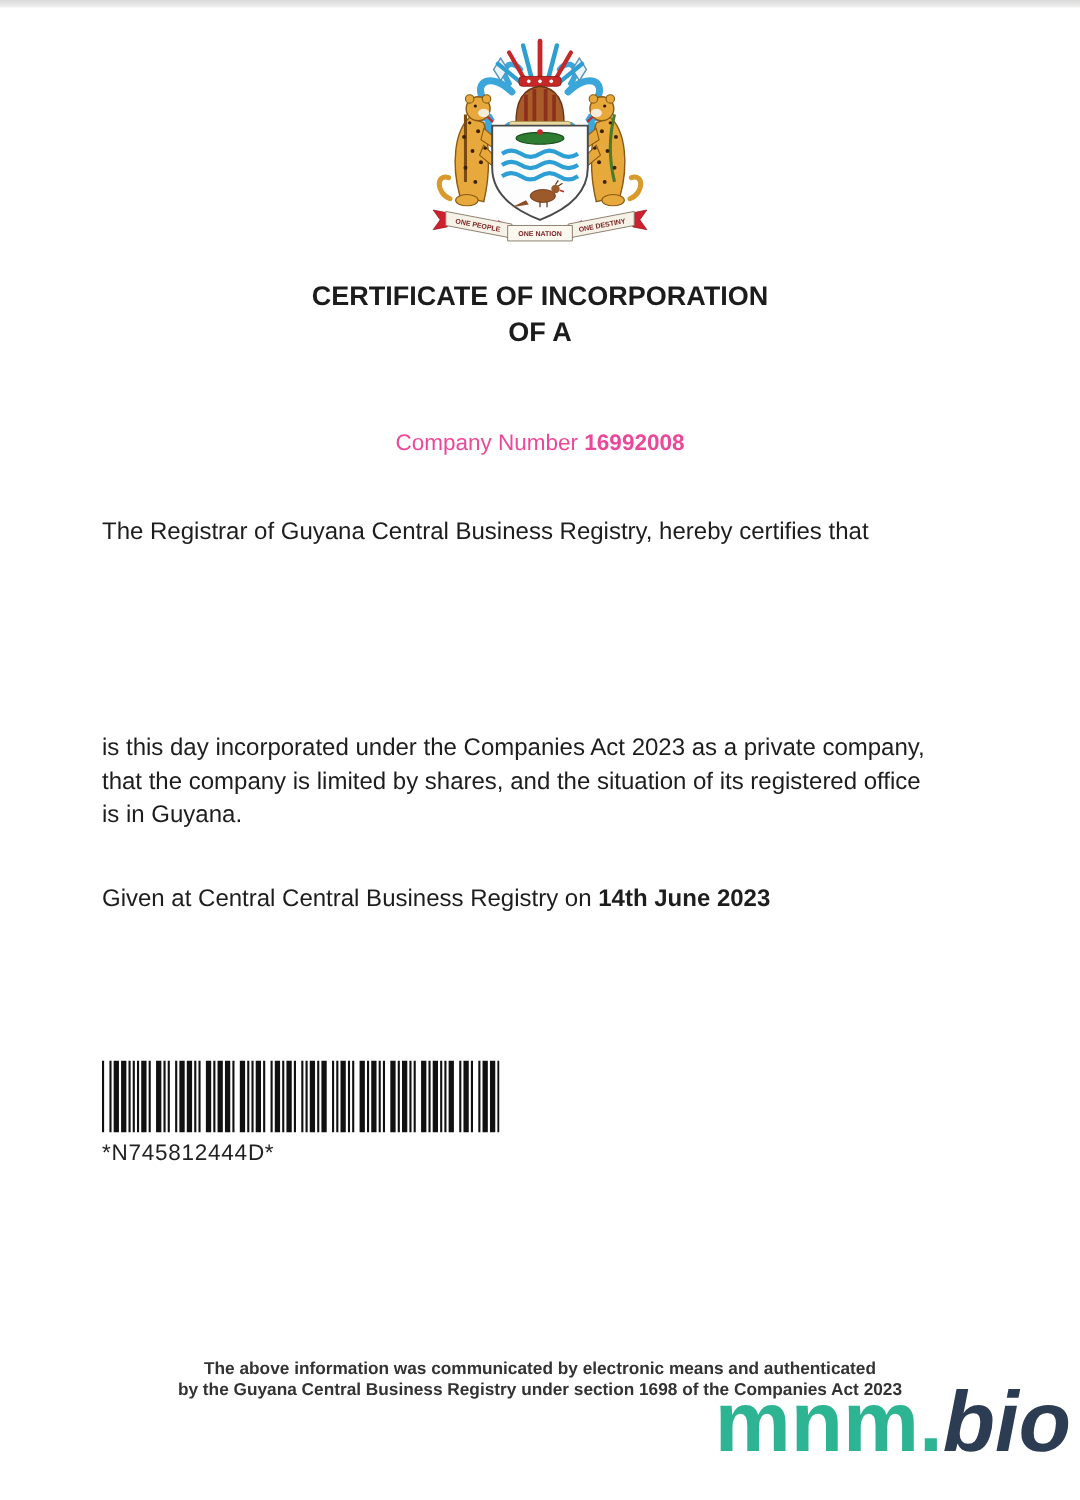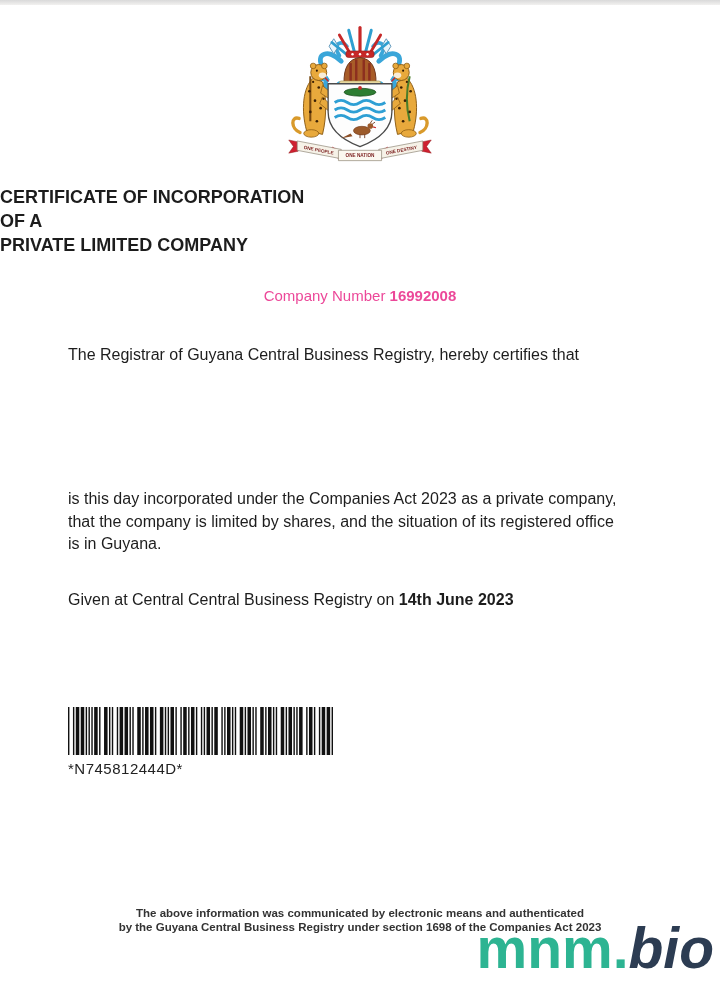--- a/index.html
+++ b/index.html
@@ -13,7 +13,7 @@
   }
   .arms { position:absolute; top:20px; left:50%; transform:translateX(-50%); }
   .heading {
-    position:absolute; top:185px; left:0; width:720px; 
+    position:absolute; top:185px; left:0; width:720px; text-align:center;
     font-weight:bold; font-size:18px; line-height:24px; color:#1c1c1c;
   }
   .company-number {

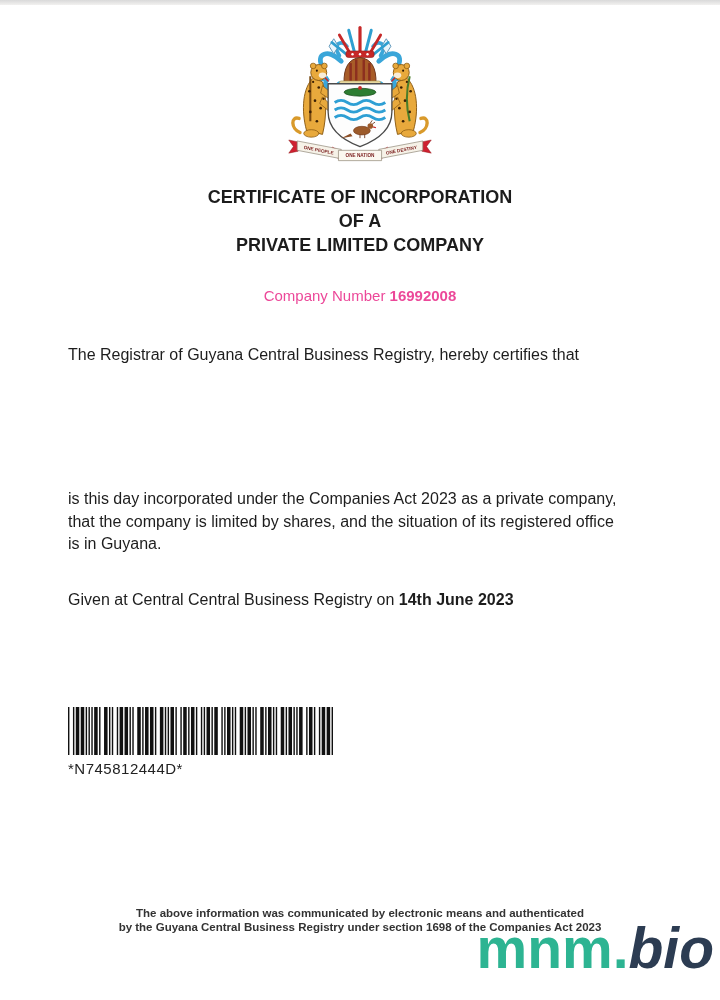--- a/index.html
+++ b/index.html
@@ -183,7 +183,6 @@
   <div class="heading">
     <div>CERTIFICATE OF INCORPORATION</div>
     <div>OF A</div>
-    <div>PRIVATE LIMITED COMPANY</div>
   </div>
 
   <div class="company-number">

